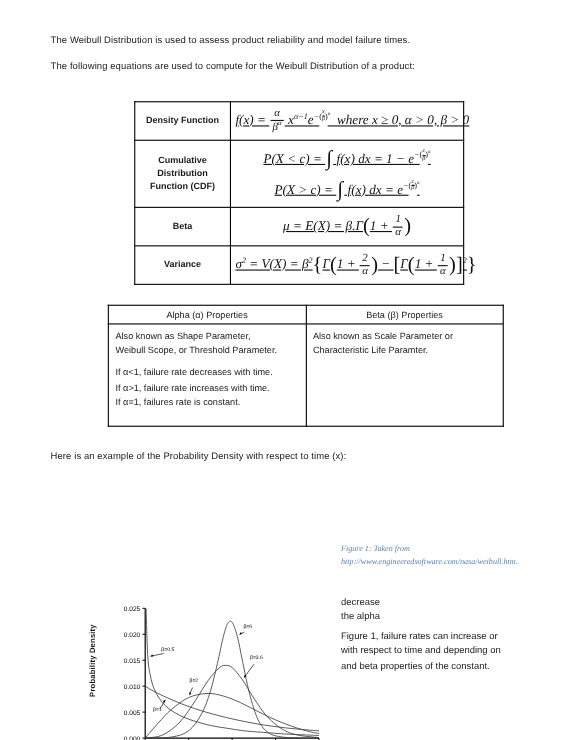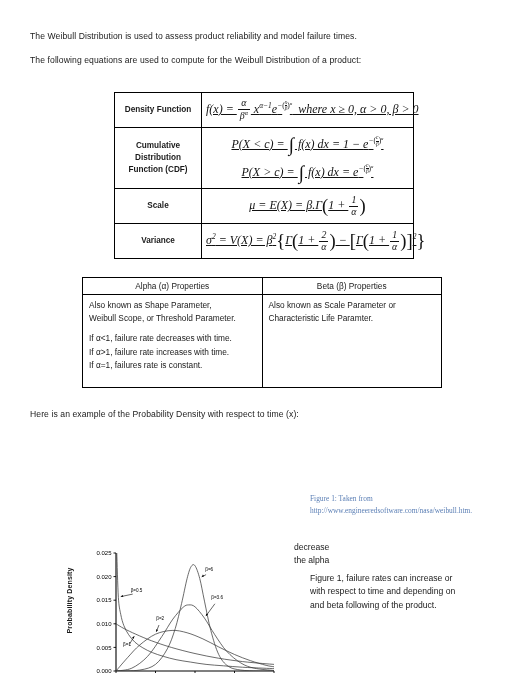--- a/index.html
+++ b/index.html
@@ -18,7 +18,7 @@
     position: relative;
     width: 528px;
     height: 673px;
-    padding: 30px 30px 0 30px;
+    padding: 30px 30px 0 46px;
     box-sizing: border-box;
   }
   p.para {

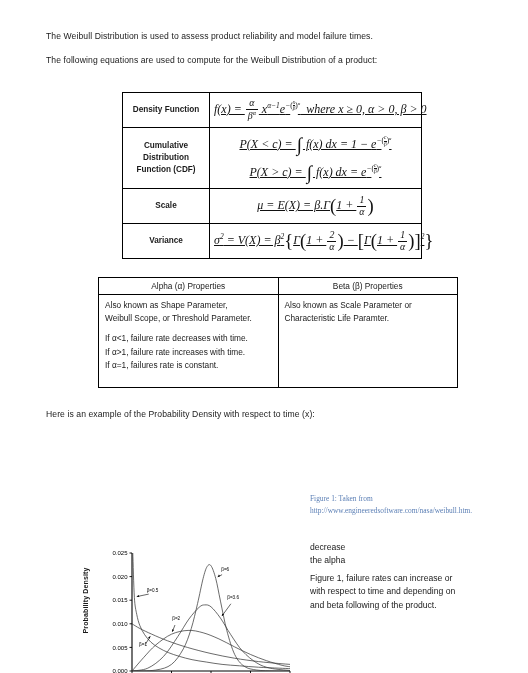--- a/index.html
+++ b/index.html
@@ -186,7 +186,7 @@
       </td>
     </tr>
     <tr>
-      <td class="eqlabel">Scale</td>
+      <td class="eqlabel">Beta</td>
       <td class="eqbody">
         <div class="eqline">
           μ = E(X) = β.Γ<span class="paren-big">(</span>1 +

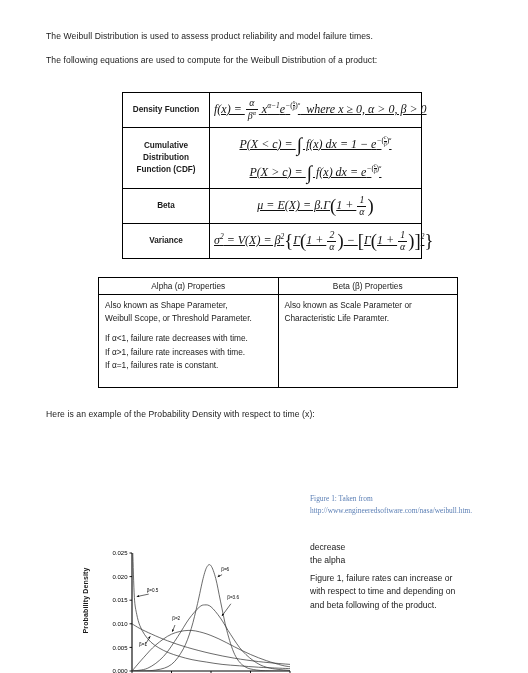--- a/index.html
+++ b/index.html
@@ -130,6 +130,7 @@
     top: 493px;
     width: 200px;
     font-family: "Liberation Serif", serif;
+    font-style: italic;
     font-size: 7.4px;
     line-height: 1.6;
     color: #5b7fb5;

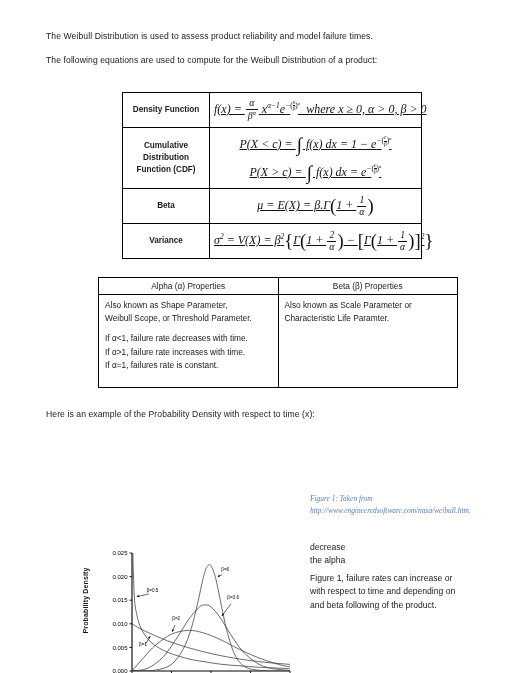--- a/index.html
+++ b/index.html
@@ -305,7 +305,7 @@
     <div class="flowtext" style="position:absolute; left:310px; top:572px; width:200px;">
       <div>Figure 1, failure rates can increase or</div>
       <div>with respect to time and depending on</div>
-      <div>and beta following of the product.</div>
+      <div>and beta properties of the constant.</div>
     </div>
   </div>
 

